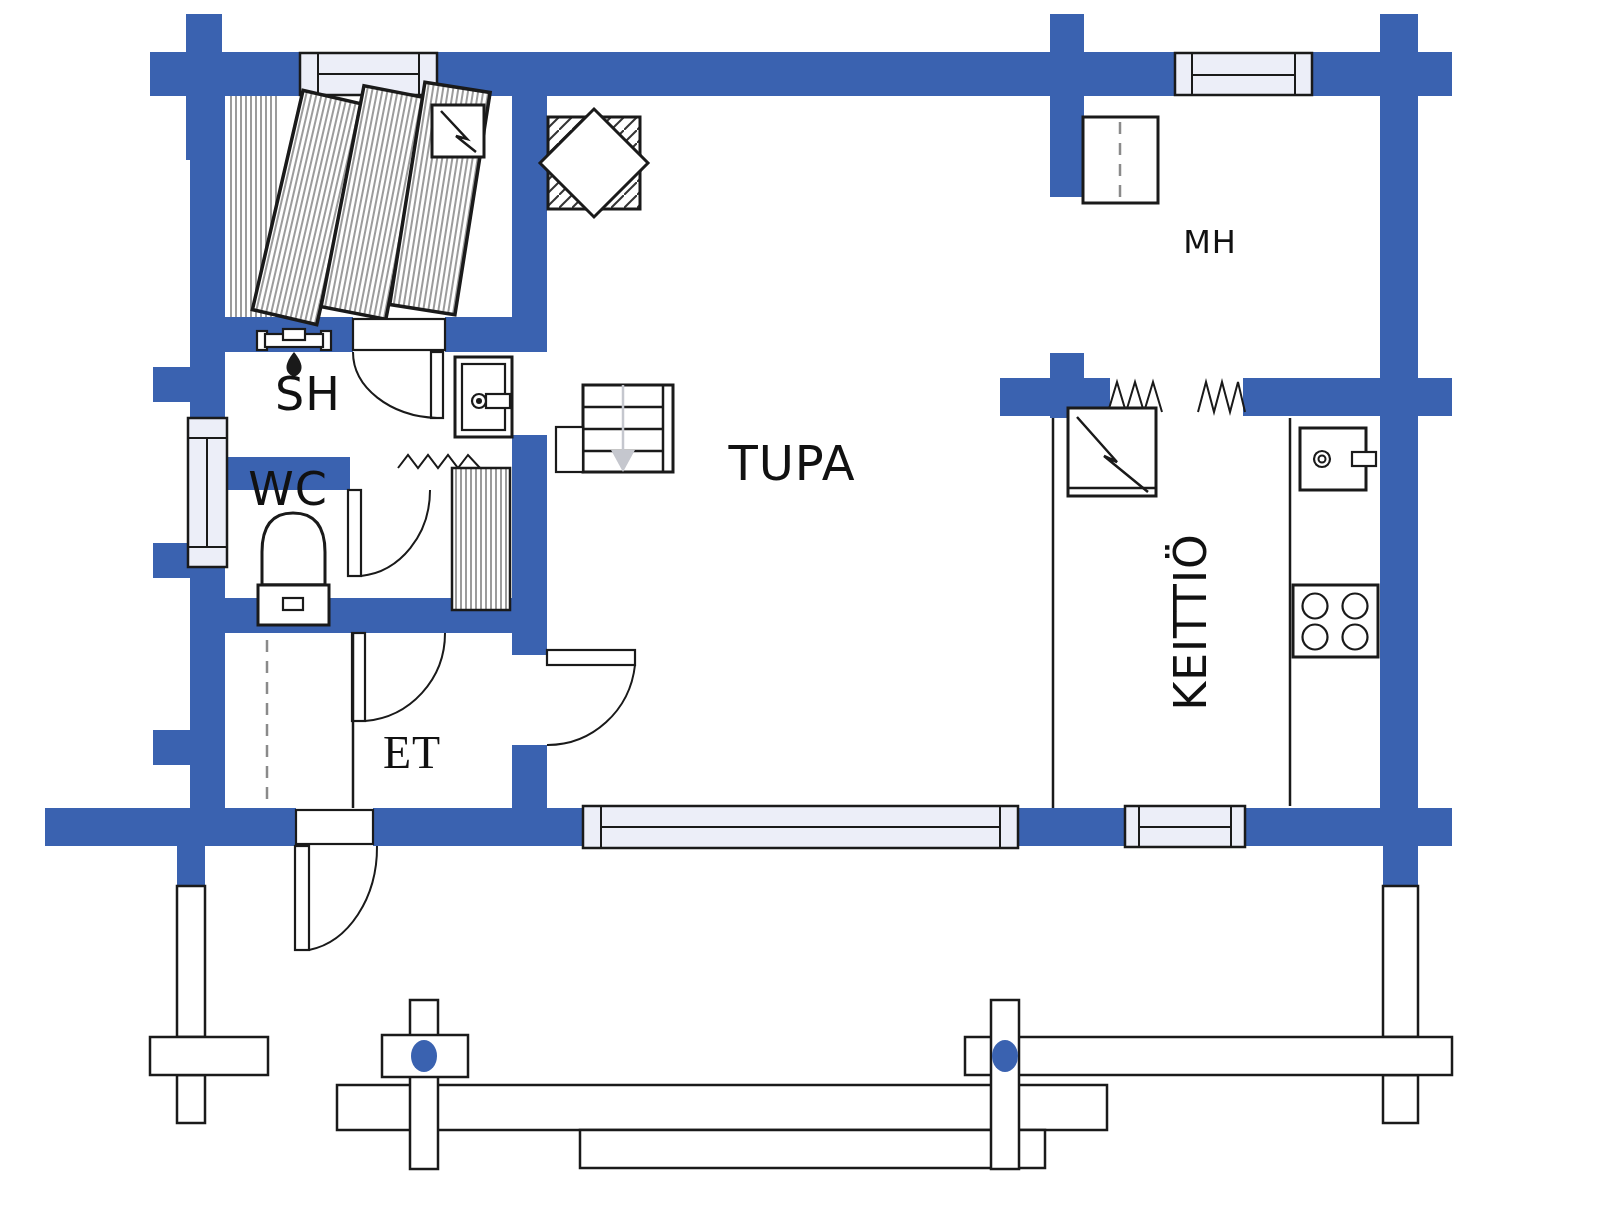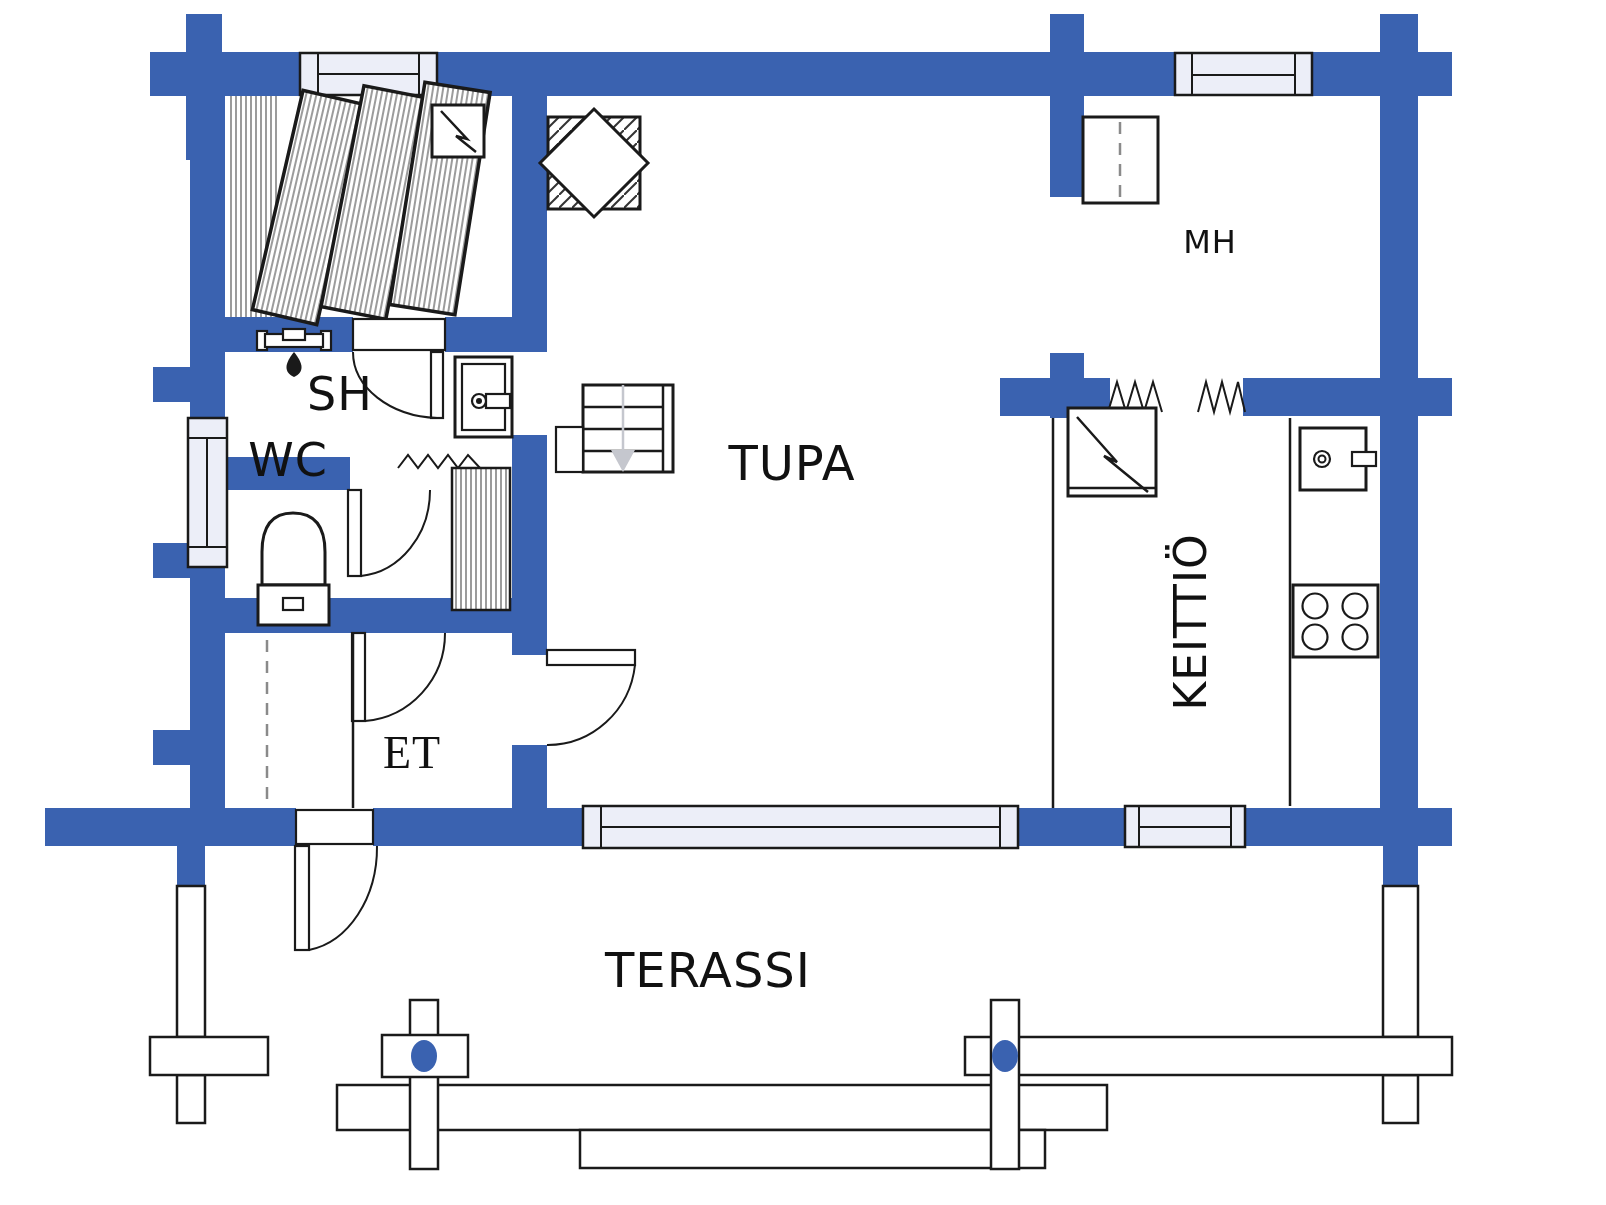--- a/index.html
+++ b/index.html
@@ -256,7 +256,7 @@
   </g>
 </svg>
 
-<div class="plan-label" style="left:340px;top:394px;text-align:right;">SH</div>
+<div class="plan-label" style="left:308px;top:394px;text-align:right;">SH</div>
 <div class="plan-label" style="left:288px;top:460px;">WC</div>
 <div class="plan-label" style="left:412px;top:752px;font-family:Liberation Serif, serif;">ET</div>
 <div class="plan-label" style="left:792px;top:463px;font-size:48px;text-align:right;">TUPA</div>

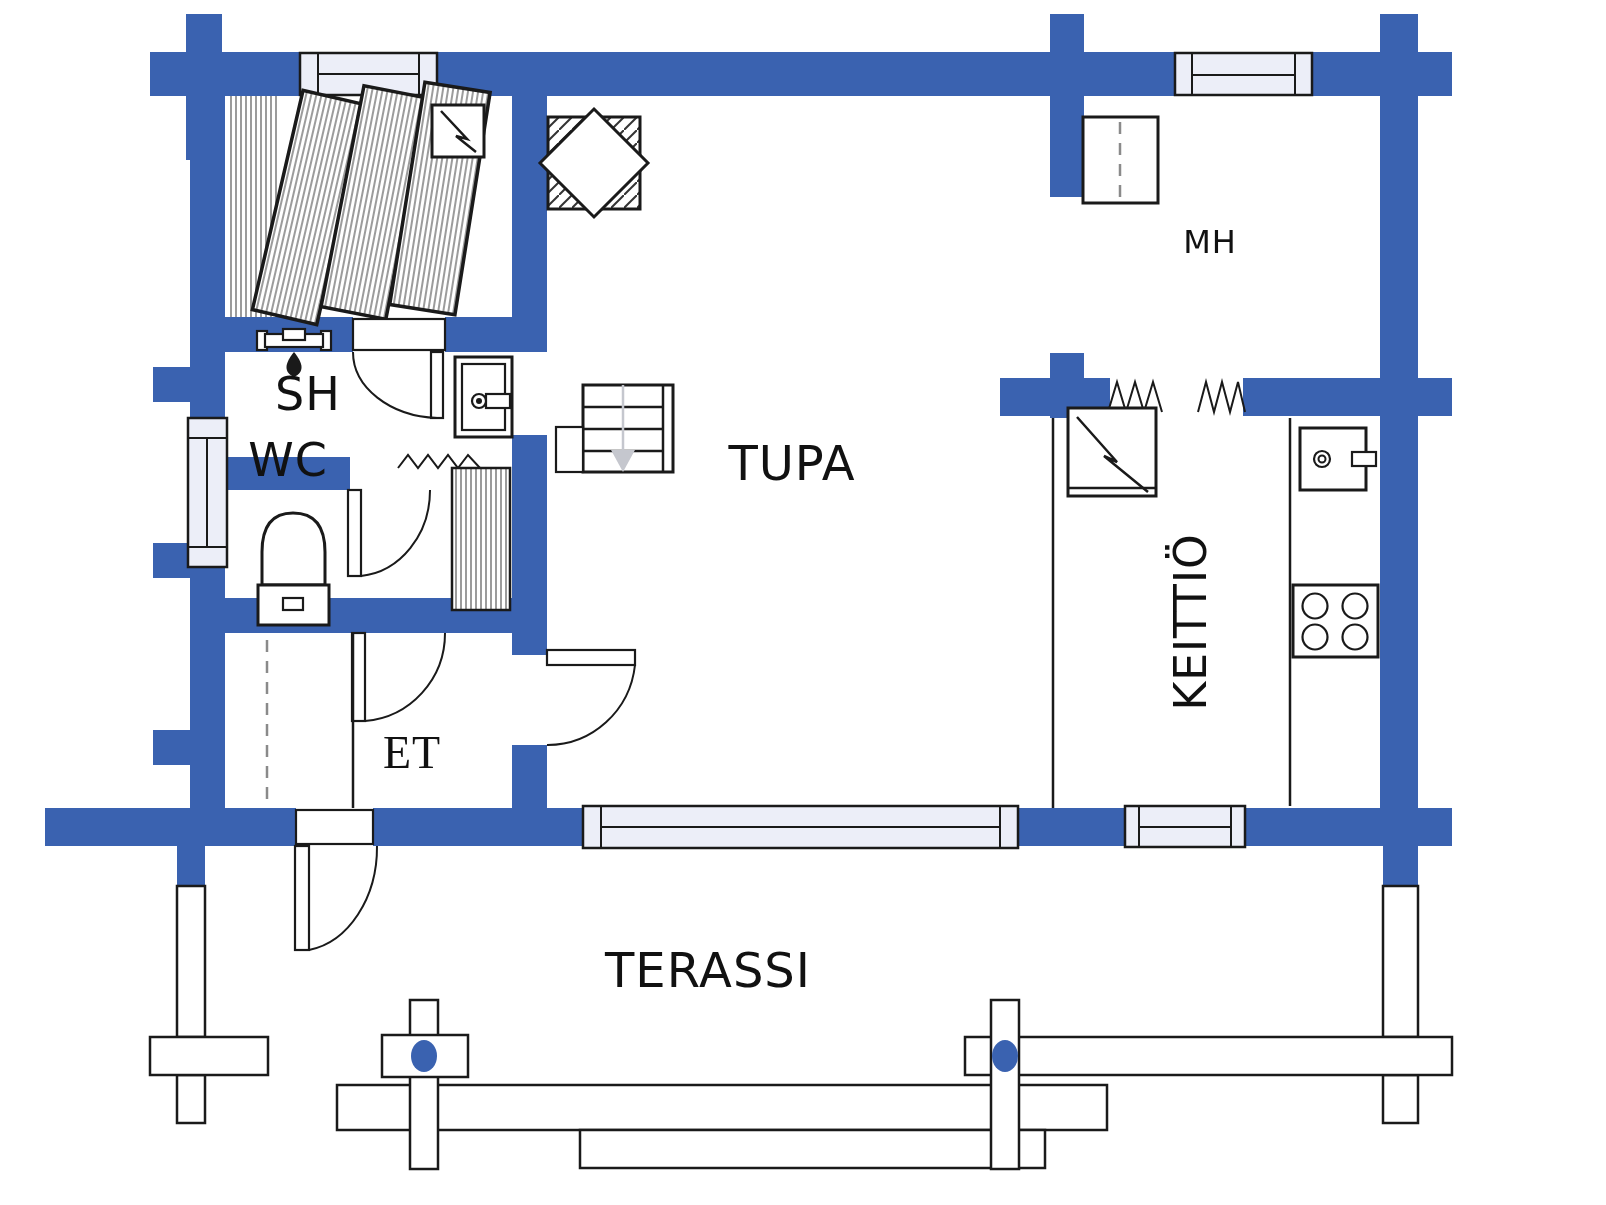--- a/index.html
+++ b/index.html
@@ -257,7 +257,7 @@
 </svg>
 
 <div class="plan-label" style="left:308px;top:394px;text-align:right;">SH</div>
-<div class="plan-label" style="left:288px;top:460px;">WC</div>
+<div class="plan-label" style="left:288px;top:489px;">WC</div>
 <div class="plan-label" style="left:412px;top:752px;font-family:Liberation Serif, serif;">ET</div>
 <div class="plan-label" style="left:792px;top:463px;font-size:48px;text-align:right;">TUPA</div>
 <div class="plan-label" style="left:1210px;top:242px;font-size:32px;">MH</div>

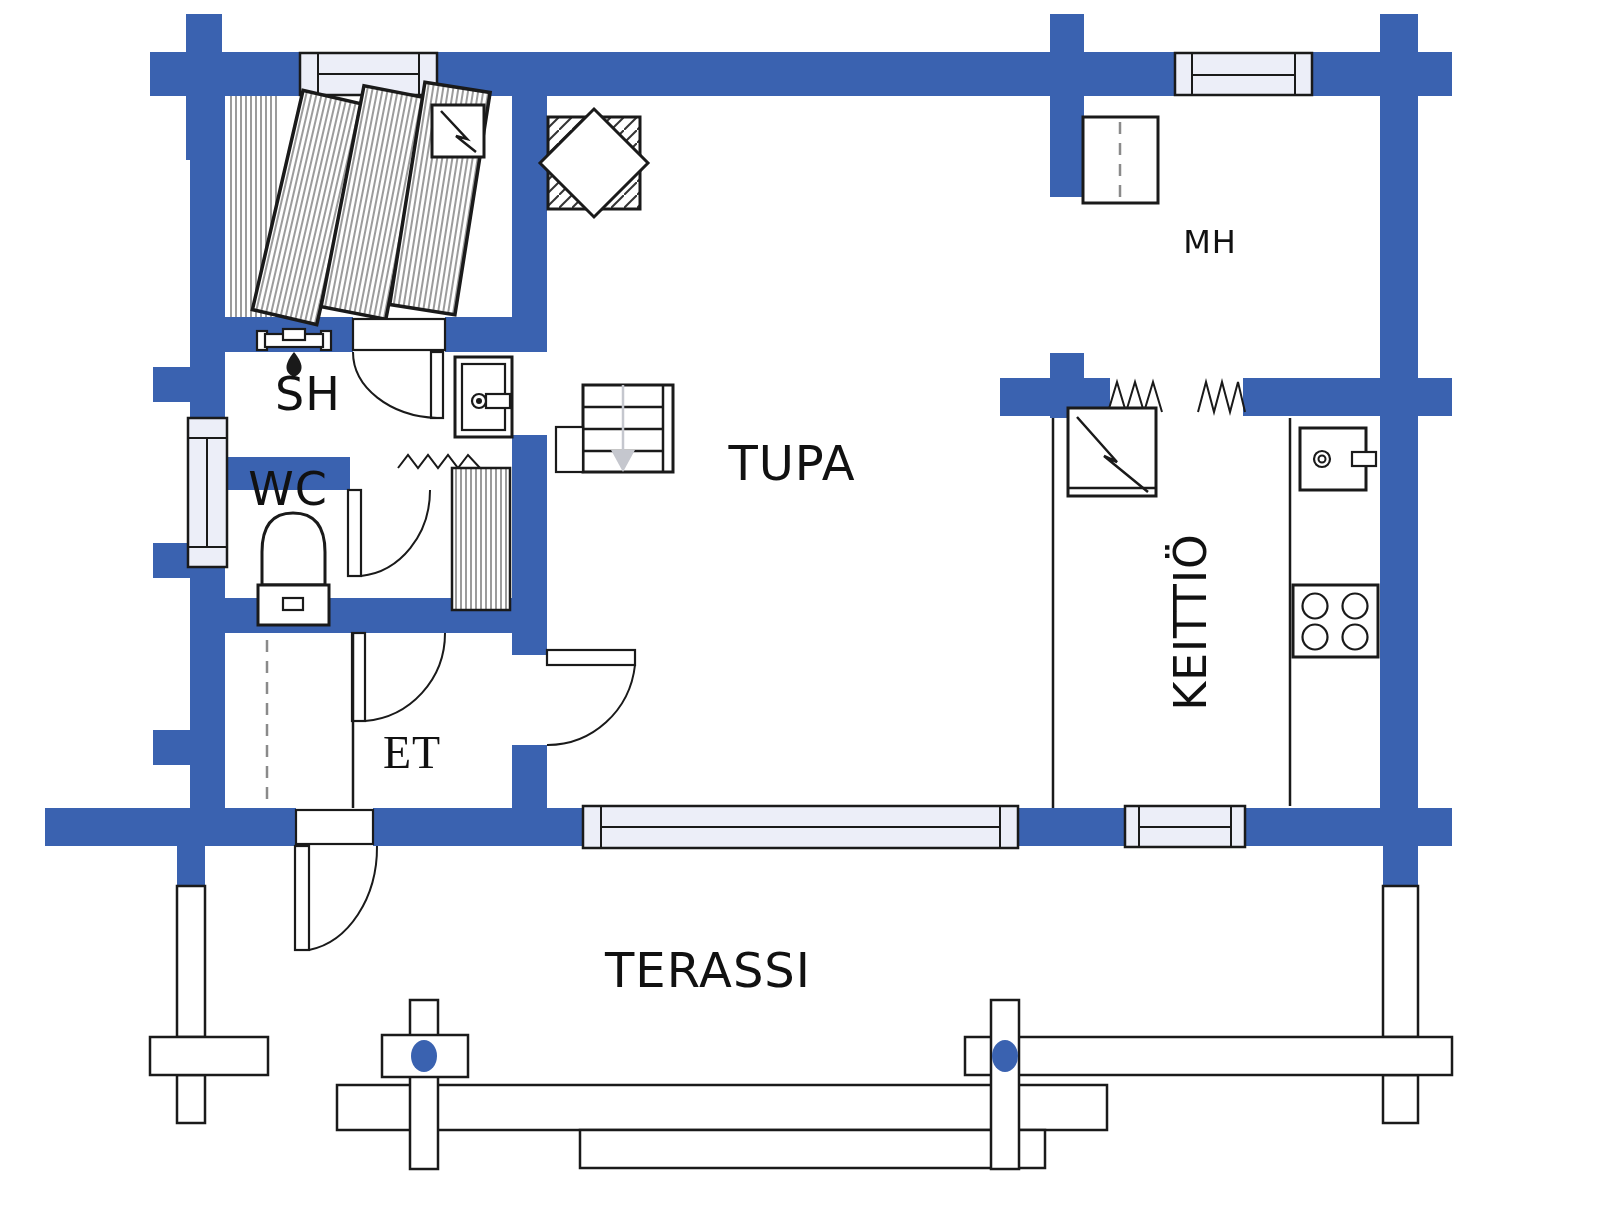--- a/index.html
+++ b/index.html
@@ -262,7 +262,6 @@
 <div class="plan-label" style="left:792px;top:463px;font-size:48px;text-align:right;">TUPA</div>
 <div class="plan-label" style="left:1210px;top:242px;font-size:32px;">MH</div>
 <div class="plan-label vertical" style="left:1190px;top:622px;font-size:44px;">KEITTIÖ</div>
-<div class="plan-label" style="left:708px;top:970px;font-size:48px;">TERASSI</div>
 
 </div>
 

